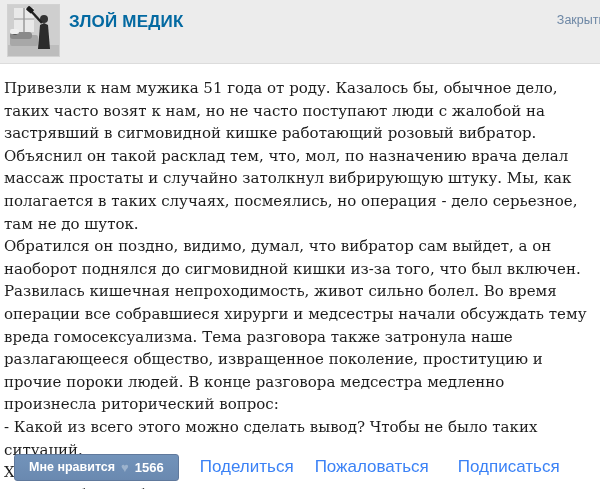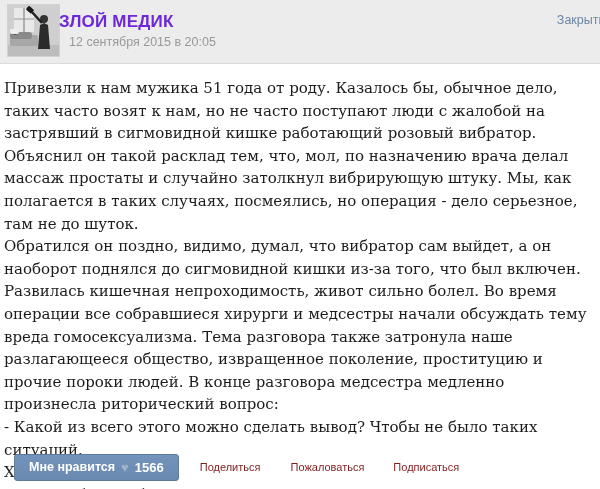--- a/index.html
+++ b/index.html
@@ -28,10 +28,10 @@
   .avatar-box svg { display: block; width: 51px; height: 51px; }
   .group-title {
     position: absolute;
-    left: 59px; top: 12px;
+    left: 69px; top: 12px;
     font-size: 17px;
     font-weight: bold;
-    color: #6d28d9;
+    color: #0369a1;
     letter-spacing: 0.2px;
     cursor: pointer;
   }

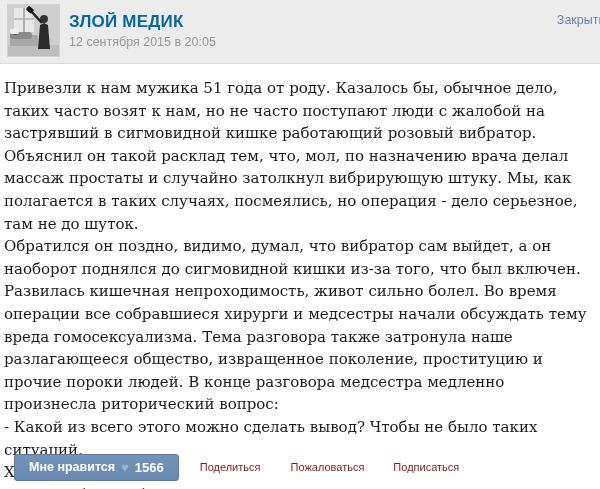--- a/index.html
+++ b/index.html
@@ -128,7 +128,6 @@
     </svg>
   </div>
   <div class="group-title">ЗЛОЙ МЕДИК</div>
-  <div class="post-date">12 сентября 2015 в 20:05</div>
   <div class="close-link">Закрыть</div>
 </div>
 

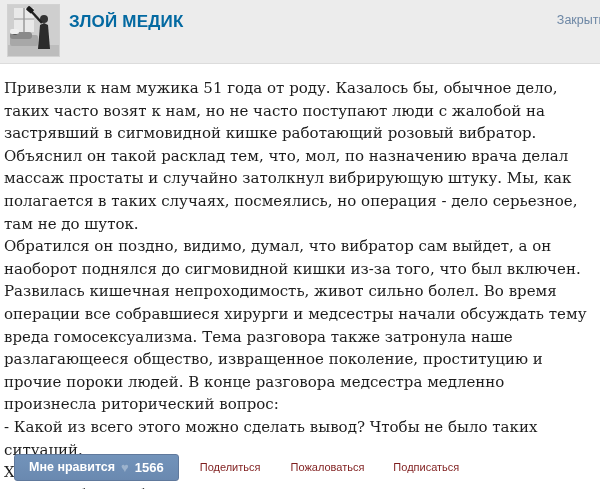--- a/index.html
+++ b/index.html
@@ -98,8 +98,8 @@
     font-weight: bold;
   }
   .bar-link {
-    font-size: 11px;
-    color: #7f1d1d;
+    font-size: 17px;
+    color: #3b82f6;
     cursor: pointer;
   }
   .bar-link.share { margin-left: 21px; }

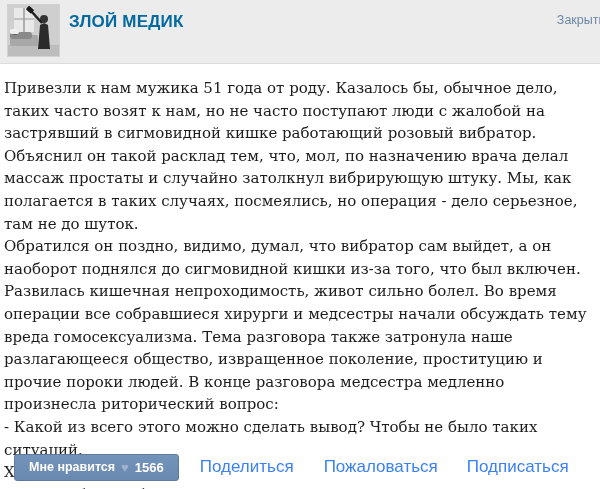--- a/index.html
+++ b/index.html
@@ -103,7 +103,7 @@
     cursor: pointer;
   }
   .bar-link.share { margin-left: 21px; }
-  .bar-link.report { margin-left: 30px; }
+  .bar-link.report { margin-left: 21px; }
   .bar-link.subscribe { margin-left: 21px; padding-left: 8px; }
 </style>
 </head>

